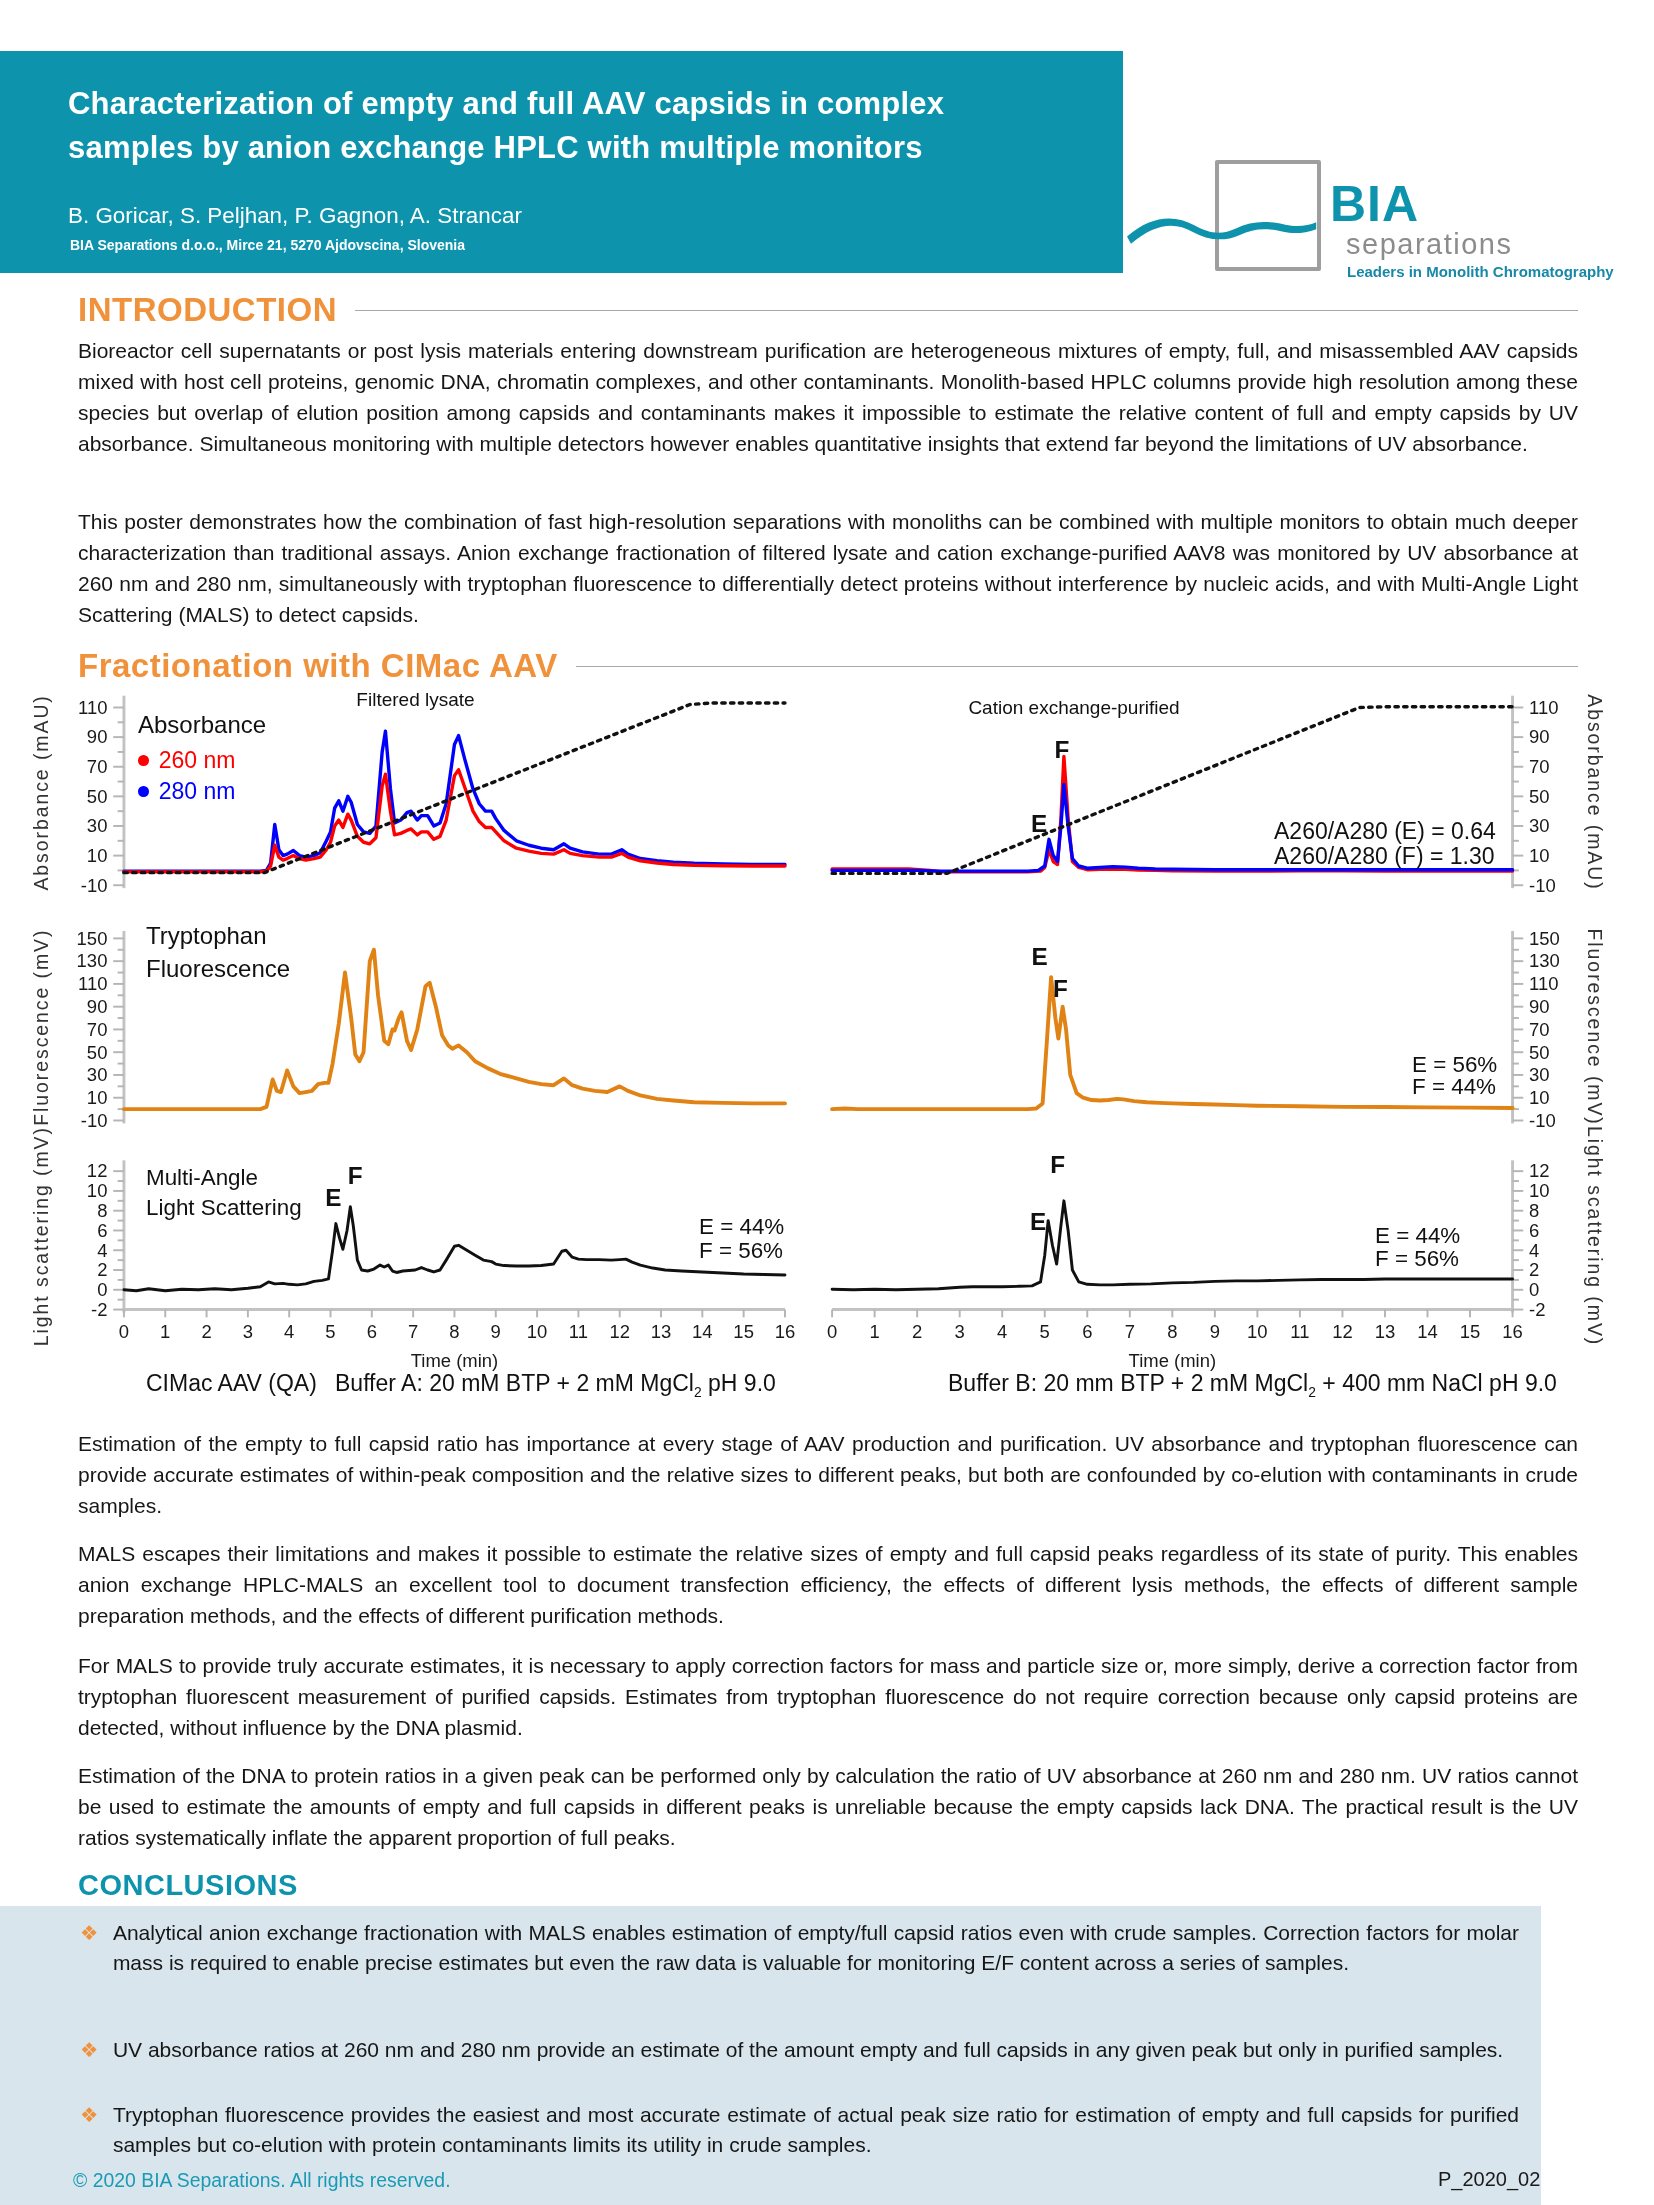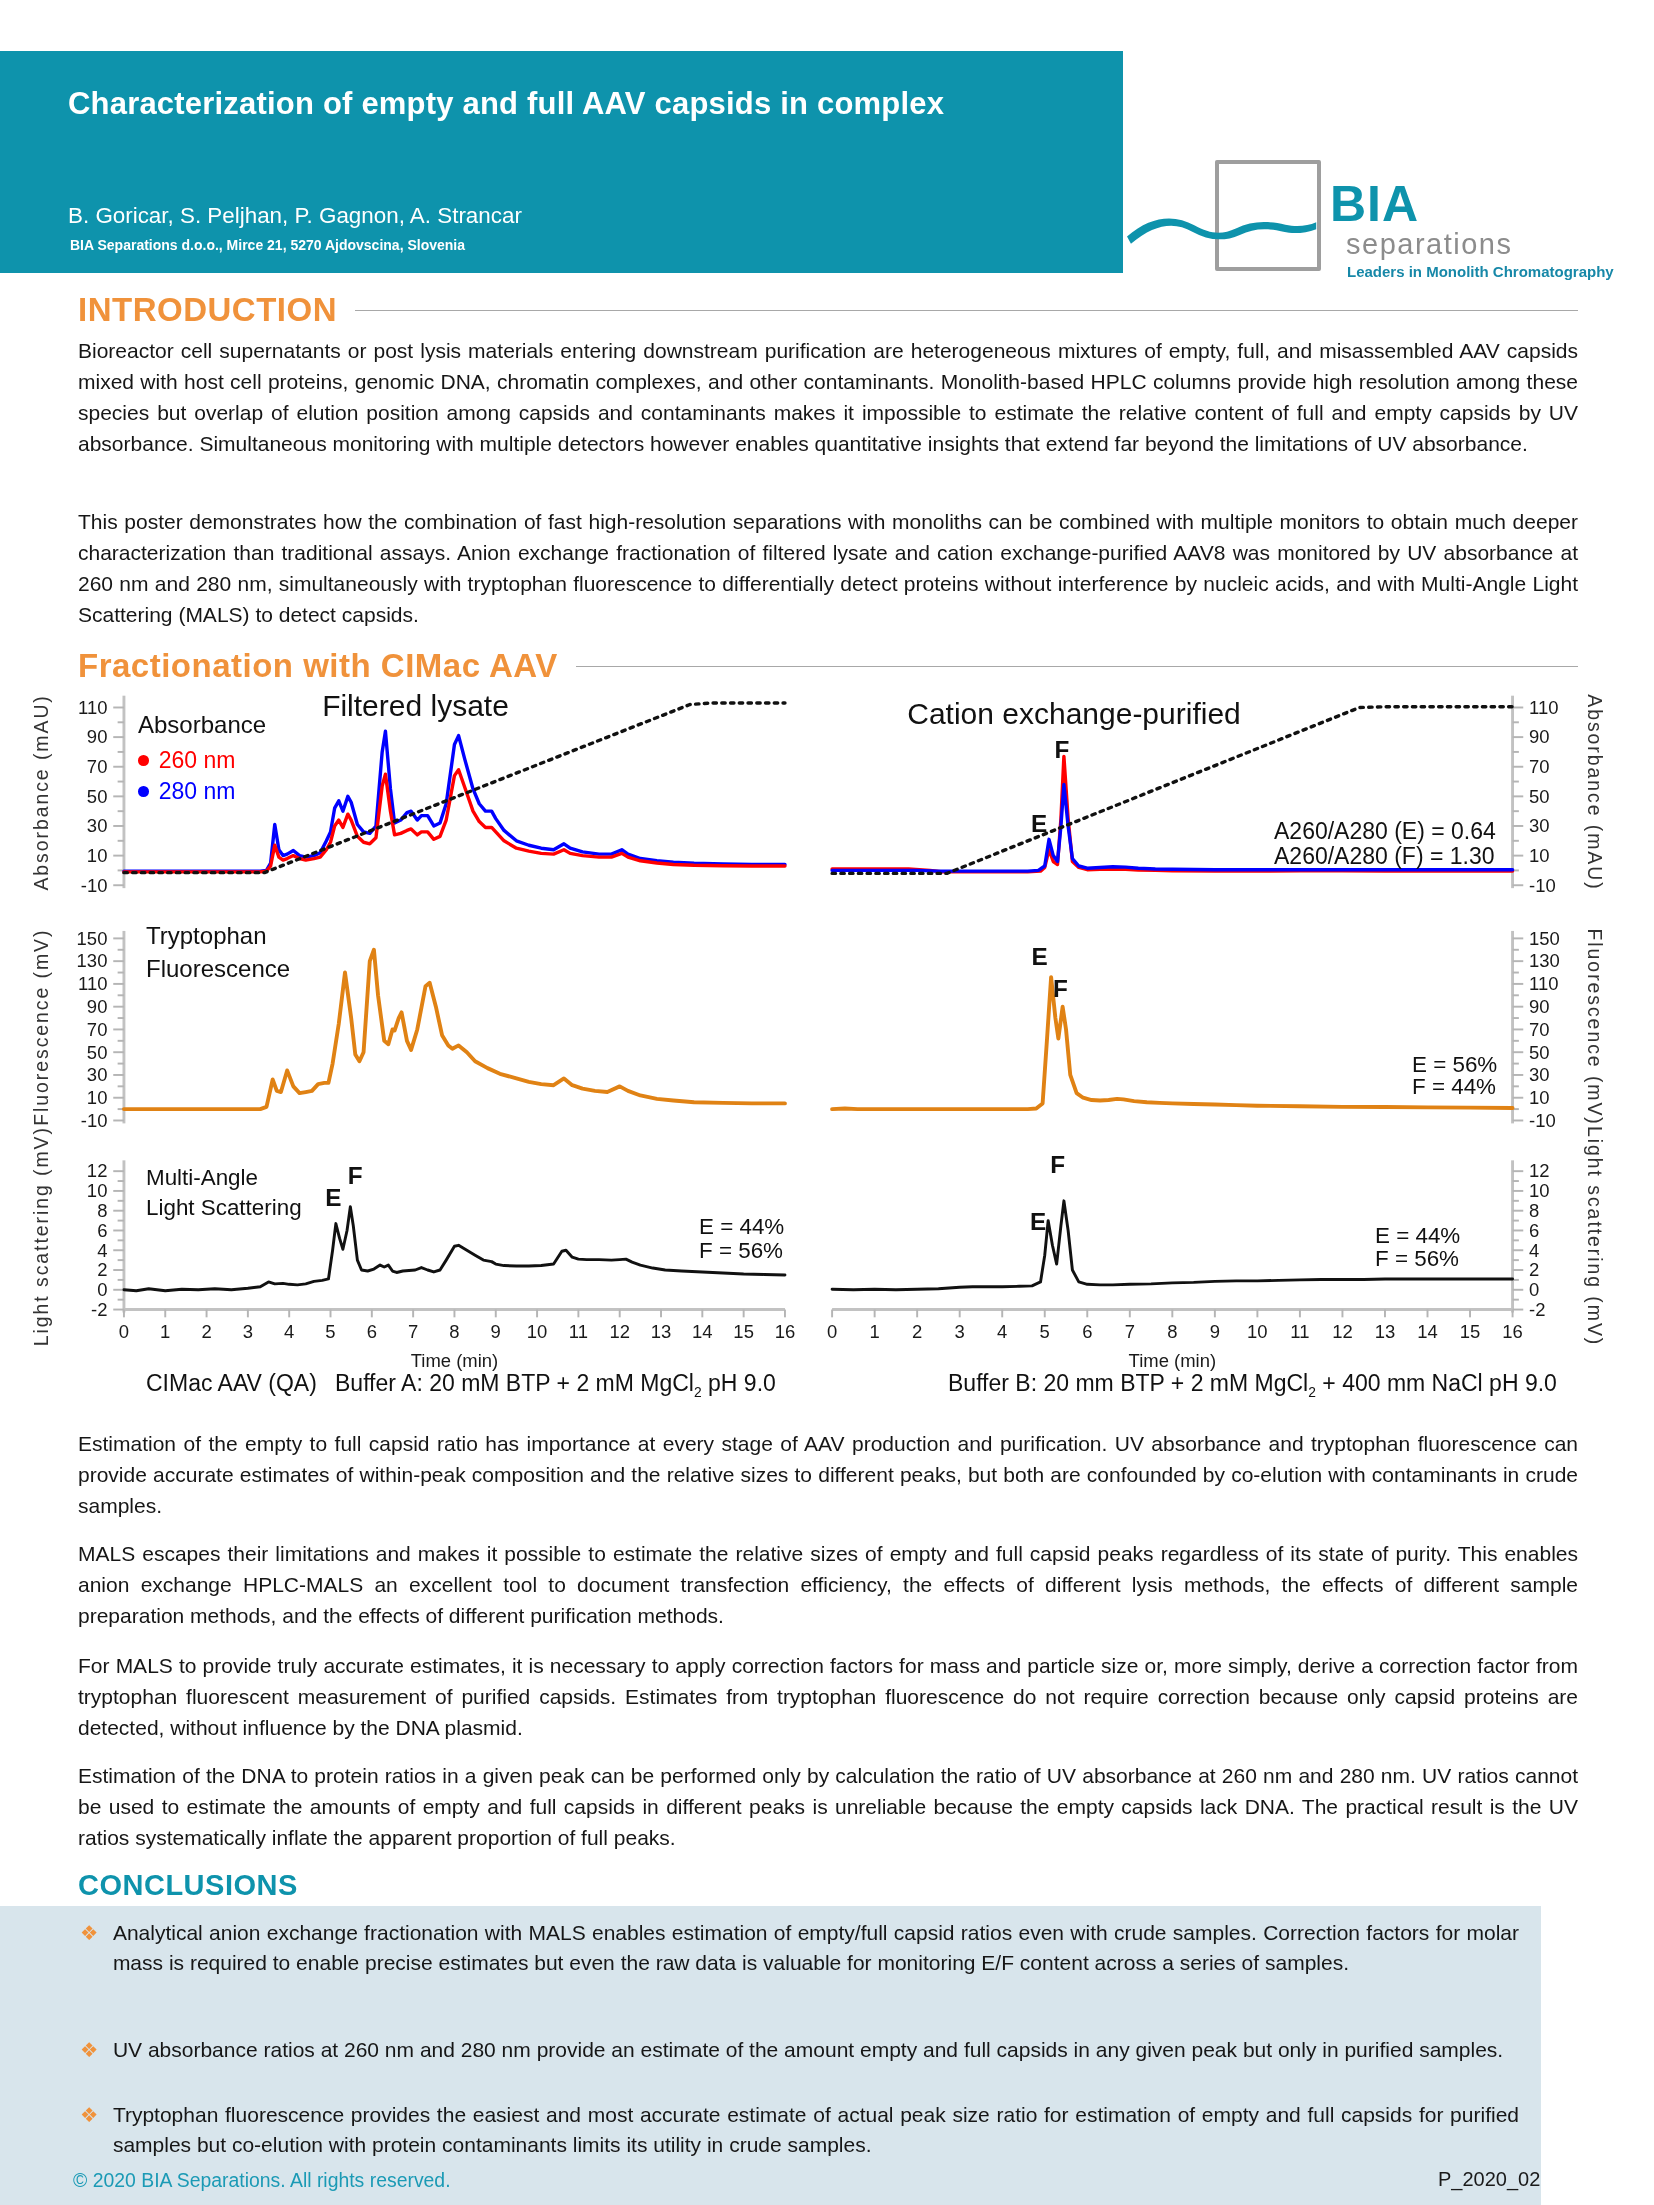--- a/index.html
+++ b/index.html
@@ -57,6 +57,7 @@
 <div class="hdr" id="hdr-banner" style="background: rgb(14, 147, 172);">
   <div class="hdr-title">
     <div>Characterization of empty and full AAV capsids in complex</div>
+    <div>samples by anion exchange HPLC with multiple monitors</div>
   </div>
   <div class="hdr-authors">B. Goricar, S. Peljhan, P. Gagnon, A. Strancar</div>
   <div class="hdr-affil">BIA Separations d.o.o., Mirce 21, 5270 Ajdovscina, Slovenia</div>

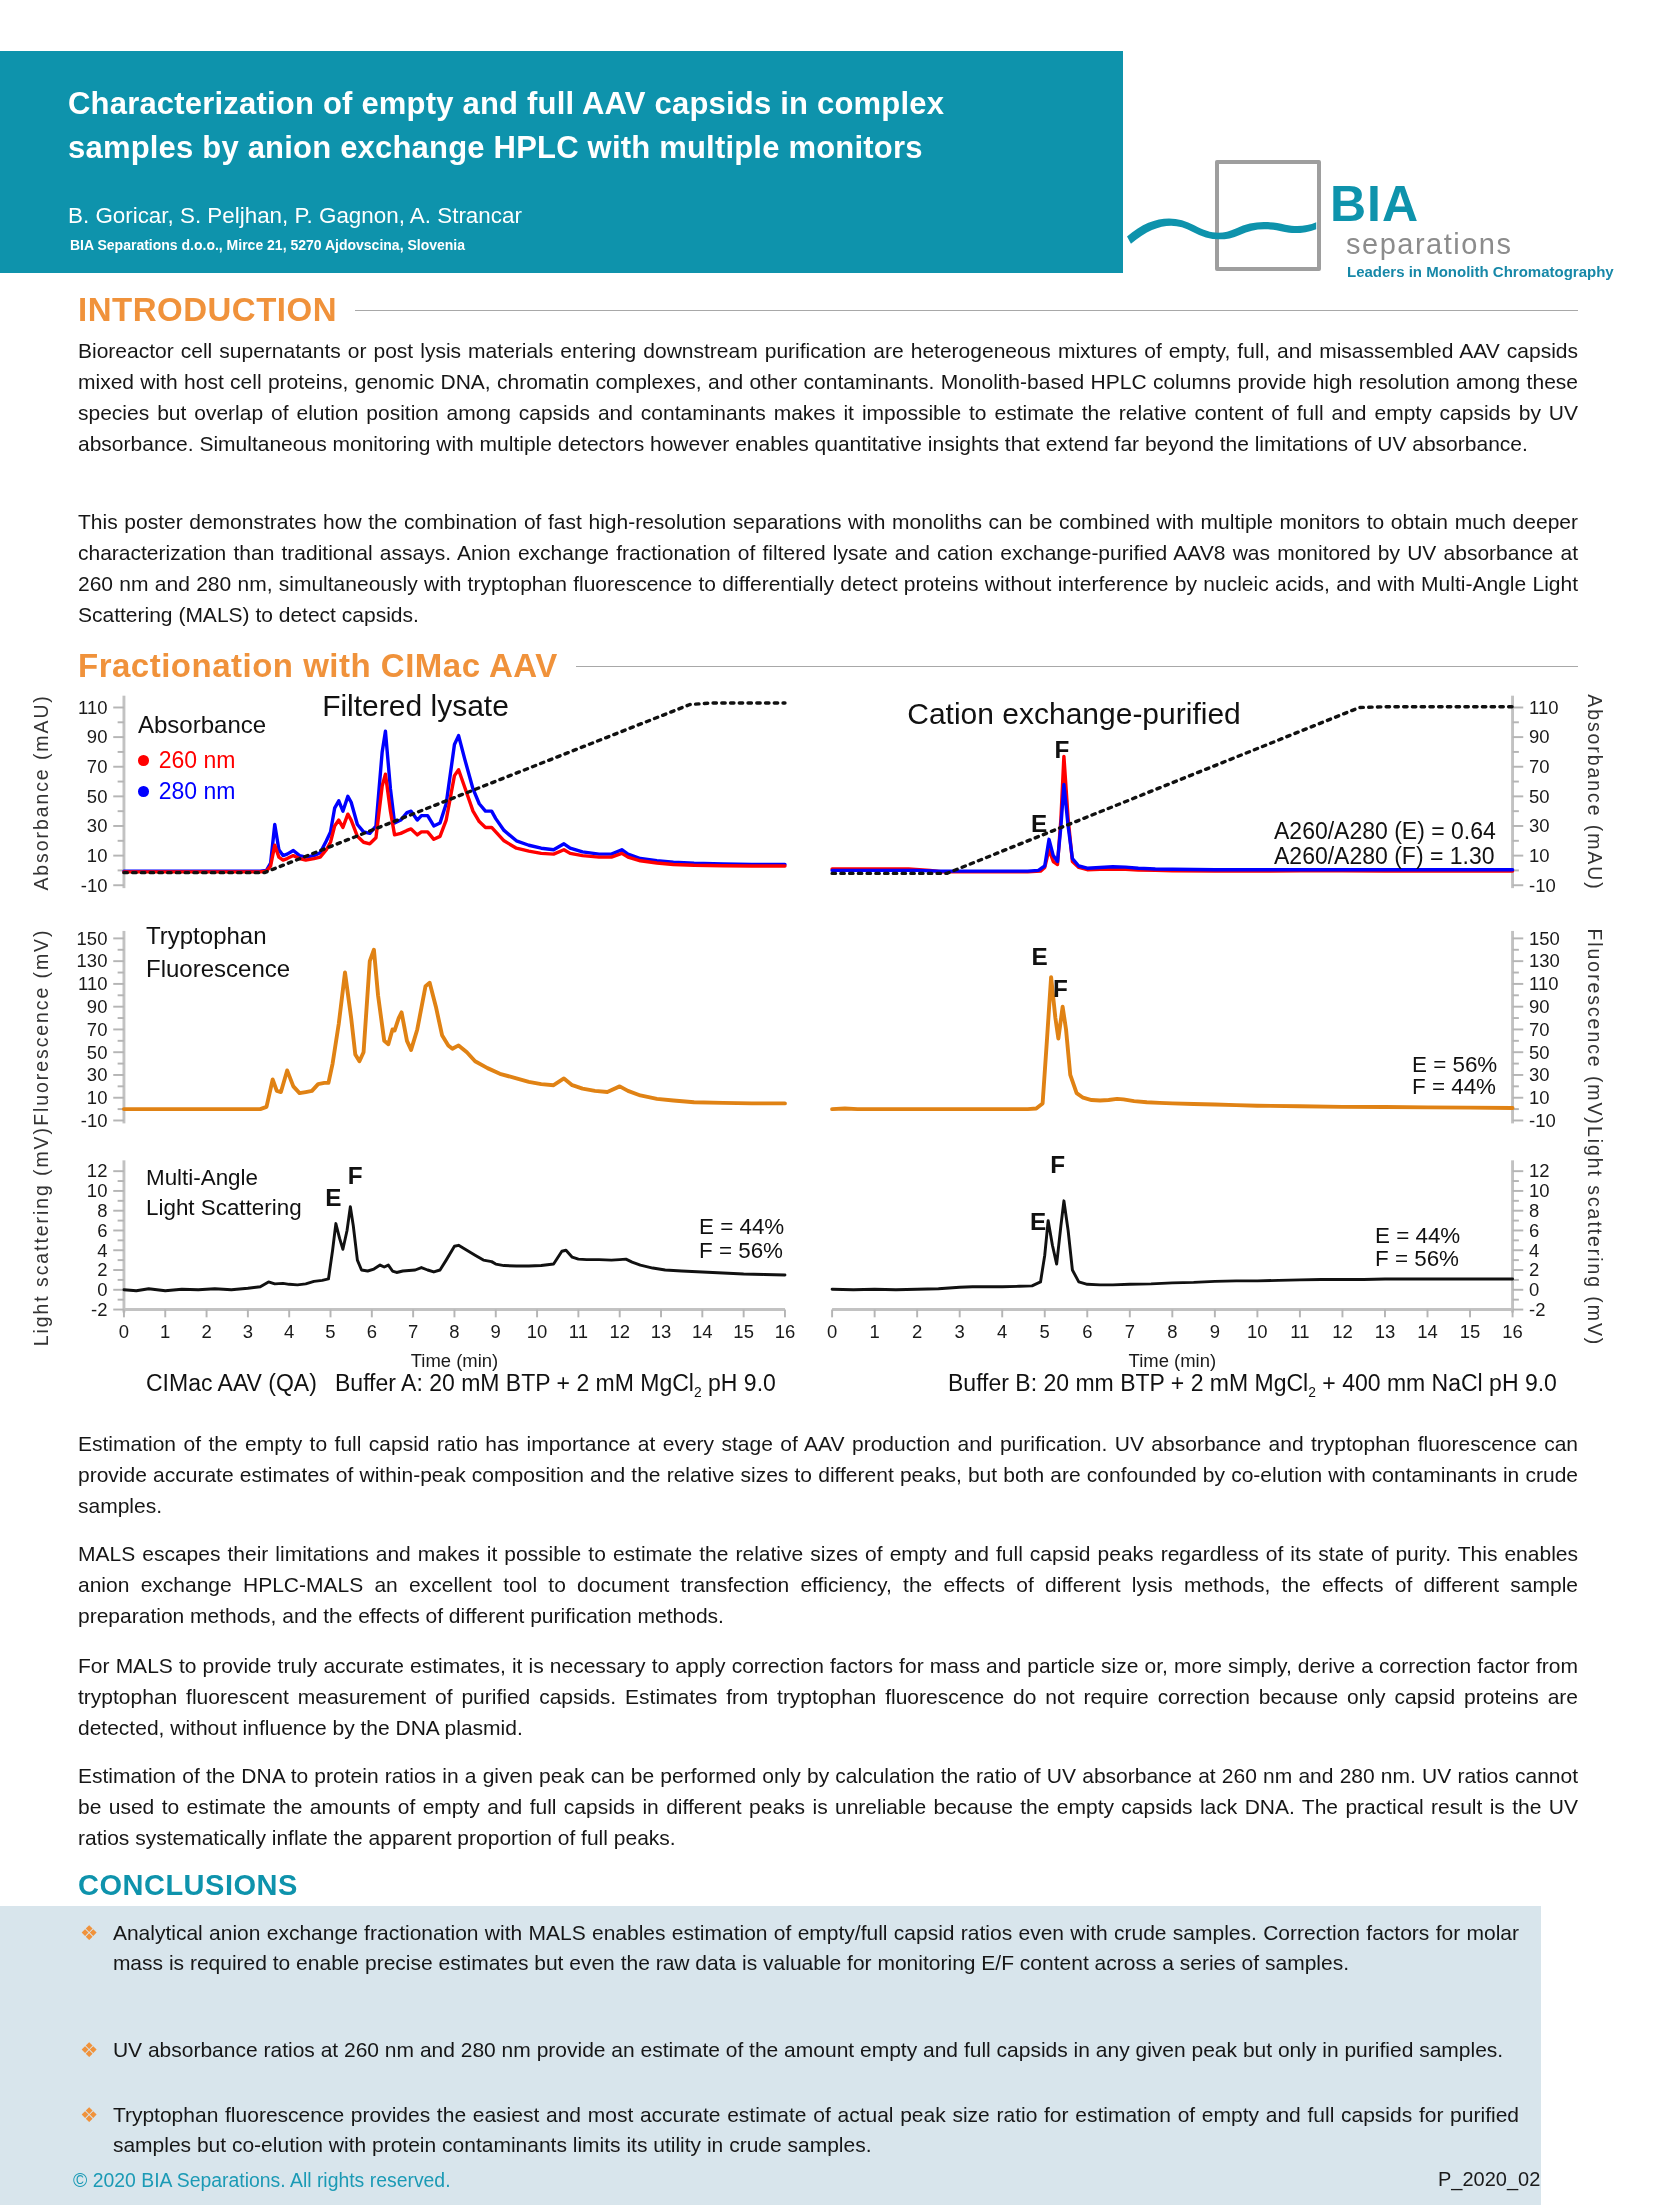--- a/index.html
+++ b/index.html
@@ -28,7 +28,7 @@
 
   
   .ov { position:absolute; z-index:3; }
-  .chart-title { font-size:30px; color:#111; text-align:center; }
+  .chart-title { font-size:19px; color:#111; text-align:center; }
   .leg-title { font-size:24px; color:#111; }
   .leg-row { display:flex; align-items:center; gap:10px; }
   .leg-dot { width:10.7px; height:10.7px; border-radius:50%; display:inline-block; }

